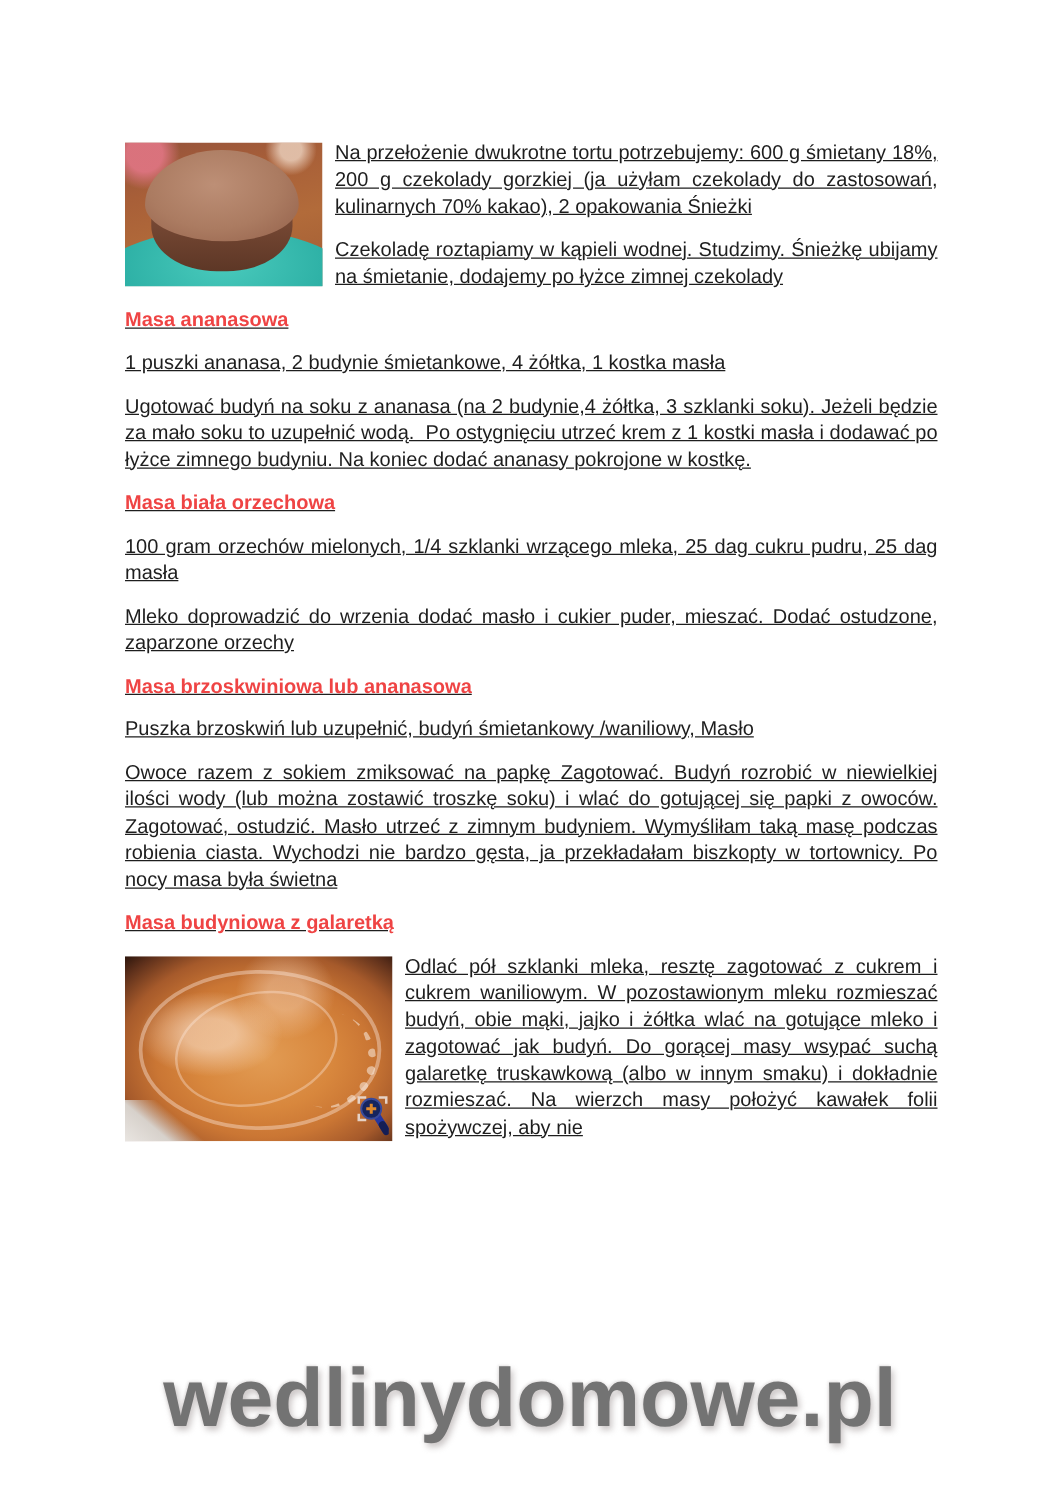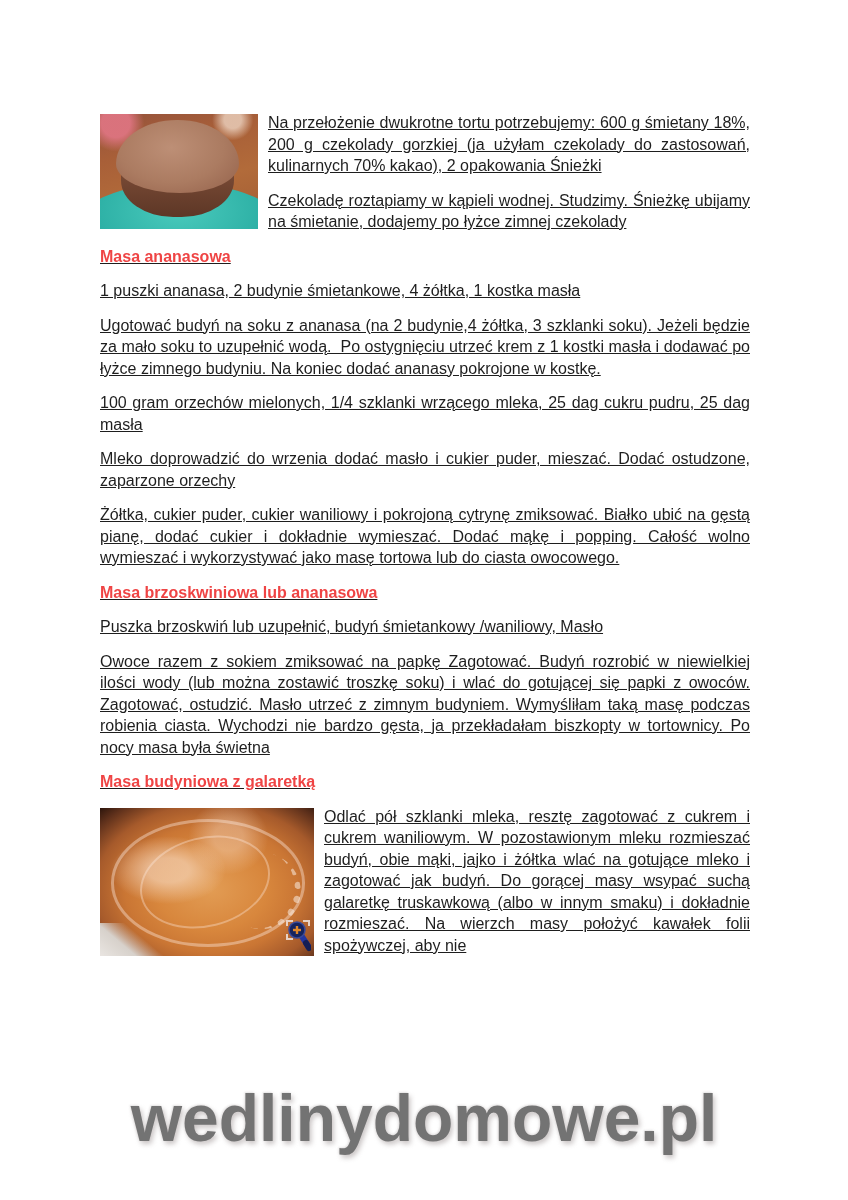--- a/index.html
+++ b/index.html
@@ -83,6 +83,7 @@
     <p class="para">1 puszki ananasa, 2 budynie śmietankowe, 4 żółtka, 1 kostka masła</p>
     <p class="para">Ugotować budyń na soku z ananasa (na 2 budynie,4 żółtka, 3 szklanki soku). Jeżeli będzie za mało soku to uzupełnić wodą.&nbsp; Po ostygnięciu utrzeć krem z 1 kostki masła i dodawać po łyżce zimnego budyniu. Na koniec dodać ananasy pokrojone w kostkę.</p>
 
+    <h2 class="heading">Masa biała orzechowa</h2>
     <p class="para">100 gram orzechów mielonych, 1/4 szklanki wrzącego mleka, 25 dag cukru pudru, 25 dag masła</p>
     <p class="para">Mleko doprowadzić do wrzenia dodać masło i cukier puder, mieszać. Dodać ostudzone, zaparzone orzechy</p>
 

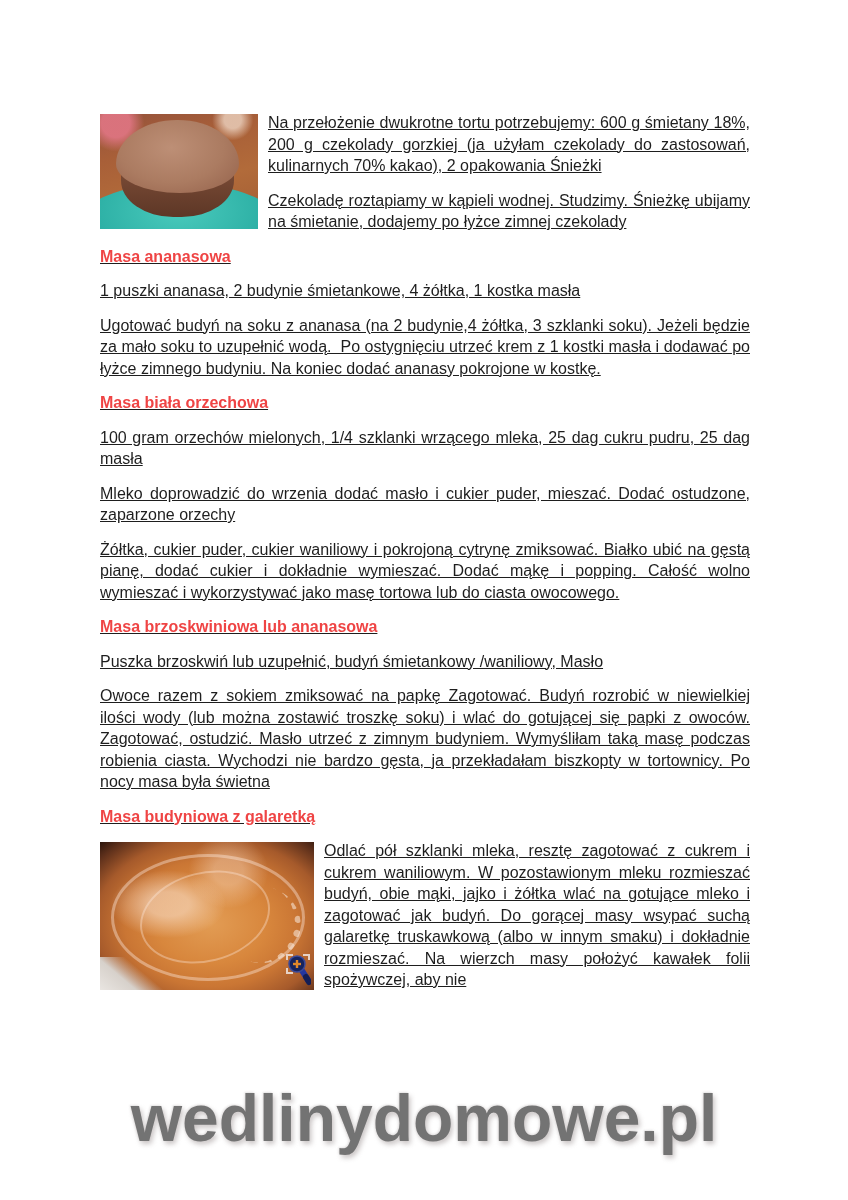--- a/index.html
+++ b/index.html
@@ -87,7 +87,6 @@
     <p class="para">100 gram orzechów mielonych, 1/4 szklanki wrzącego mleka, 25 dag cukru pudru, 25 dag masła</p>
     <p class="para">Mleko doprowadzić do wrzenia dodać masło i cukier puder, mieszać. Dodać ostudzone, zaparzone orzechy</p>
 
-    <p class="para">Żółtka, cukier puder, cukier waniliowy i pokrojoną cytrynę zmiksować. Białko ubić na gęstą pianę, dodać cukier i dokładnie wymieszać. Dodać mąkę i popping. Całość wolno wymieszać i wykorzystywać jako masę tortowa lub do ciasta owocowego.</p>
 
     <h2 class="heading">Masa brzoskwiniowa lub ananasowa</h2>
     <p class="para">Puszka brzoskwiń lub uzupełnić, budyń śmietankowy /waniliowy, Masło</p>

